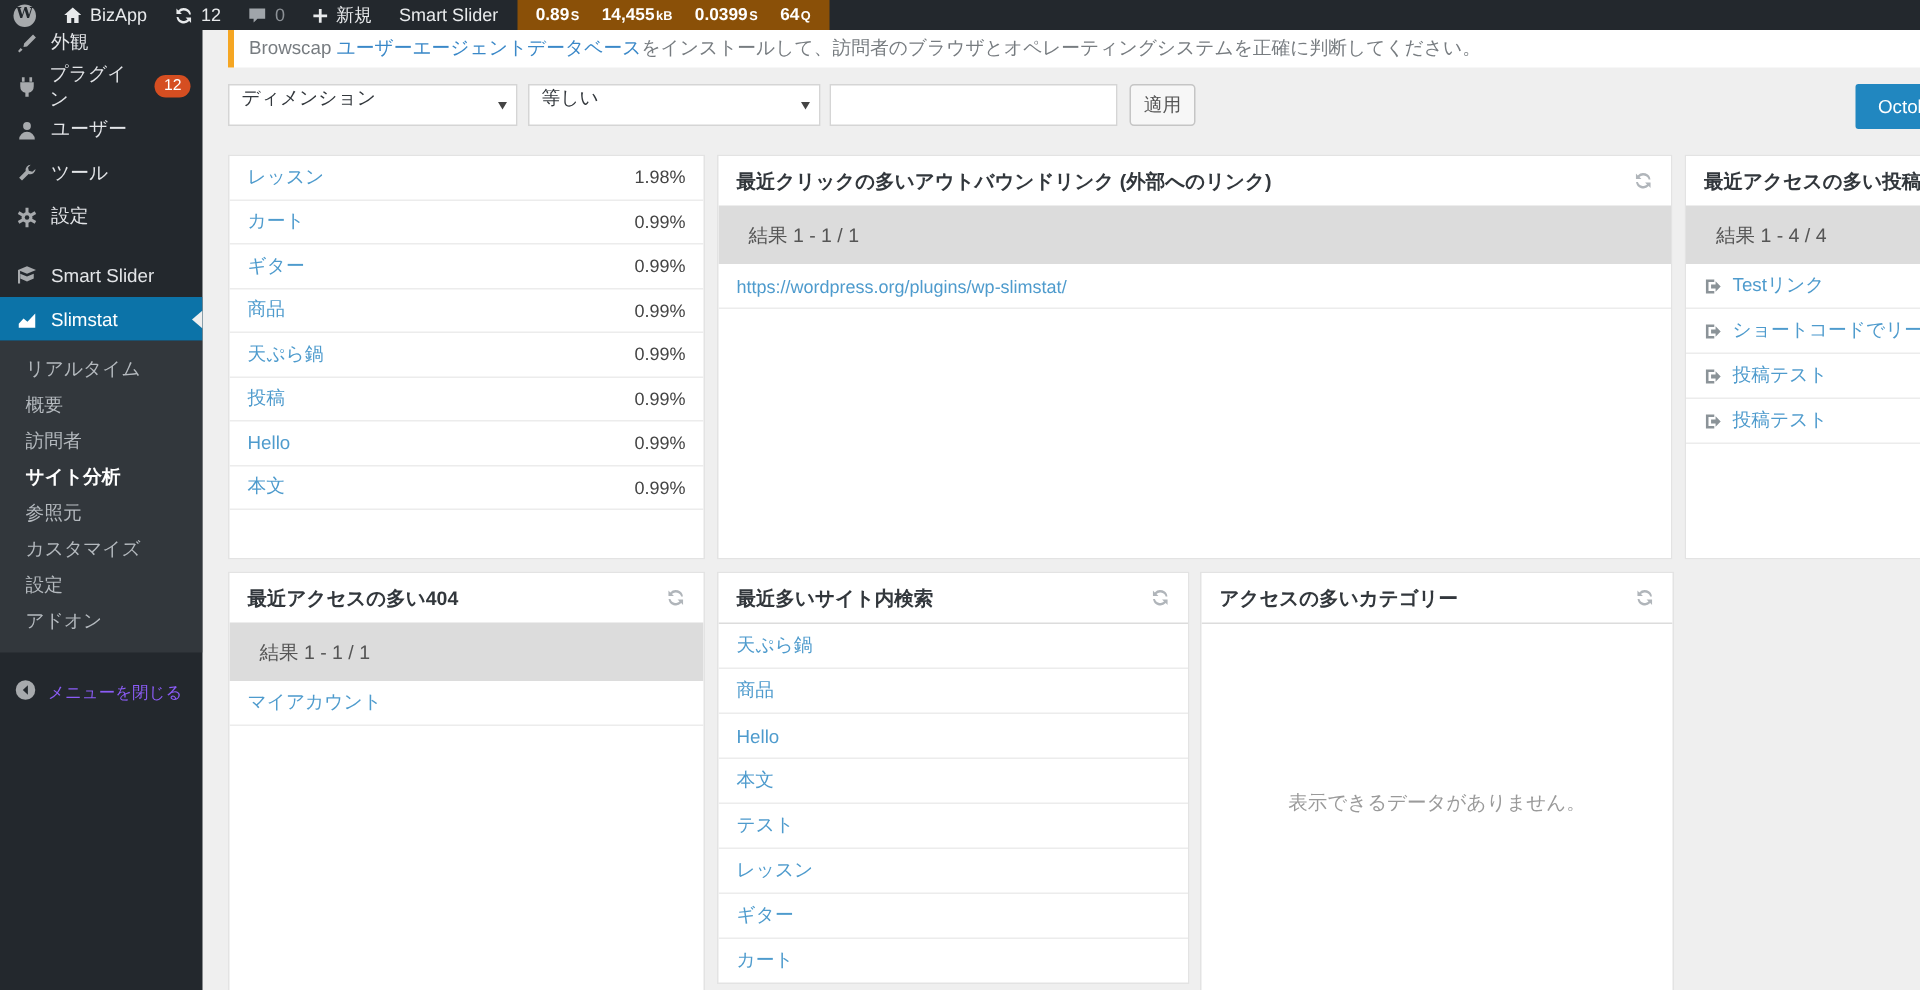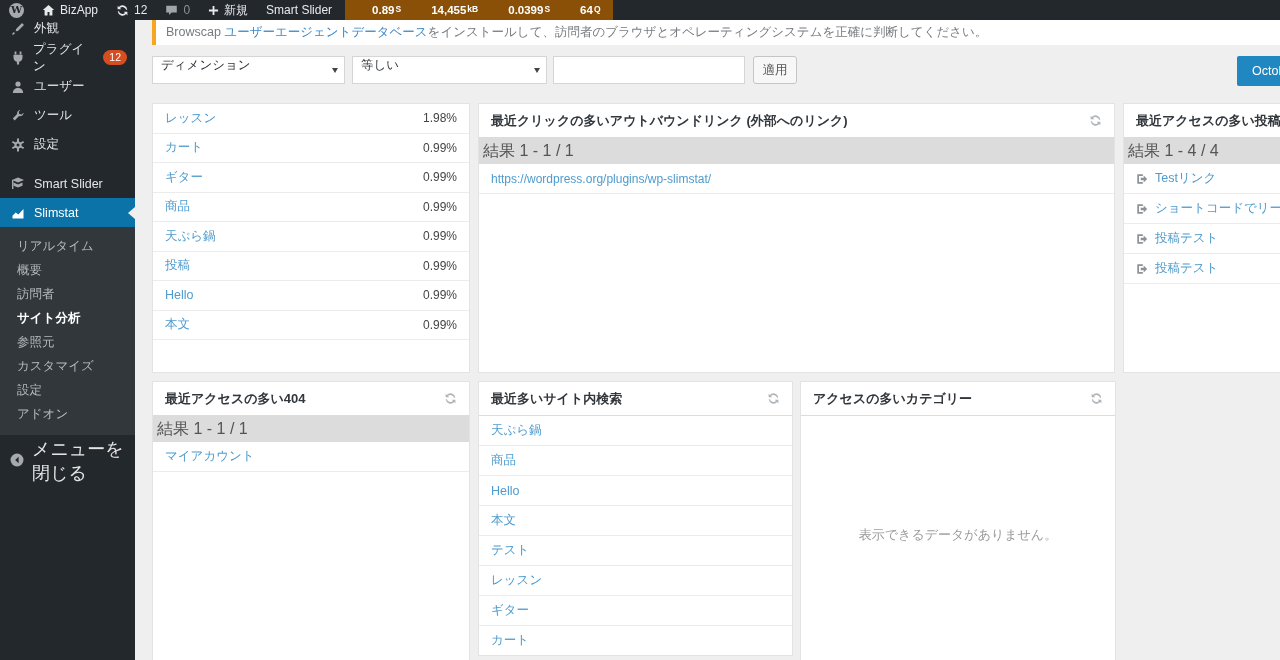--- a/index.html
+++ b/index.html
@@ -29,7 +29,7 @@
     display:flex; align-items:center; gap:15px; height:100%;
     padding:0 12px; margin-left:4px; color:#fff;
   }
-  .perf-item { display:flex; align-items:flex-start; gap:1px;margin-left:15px; }
+  .perf-item { display:flex; align-items:center; gap:1px; }
   .perf-val { font-size:11.5px; font-weight:bold; }
   .perf-unit { font-size:8.5px; font-weight:bold; }
 

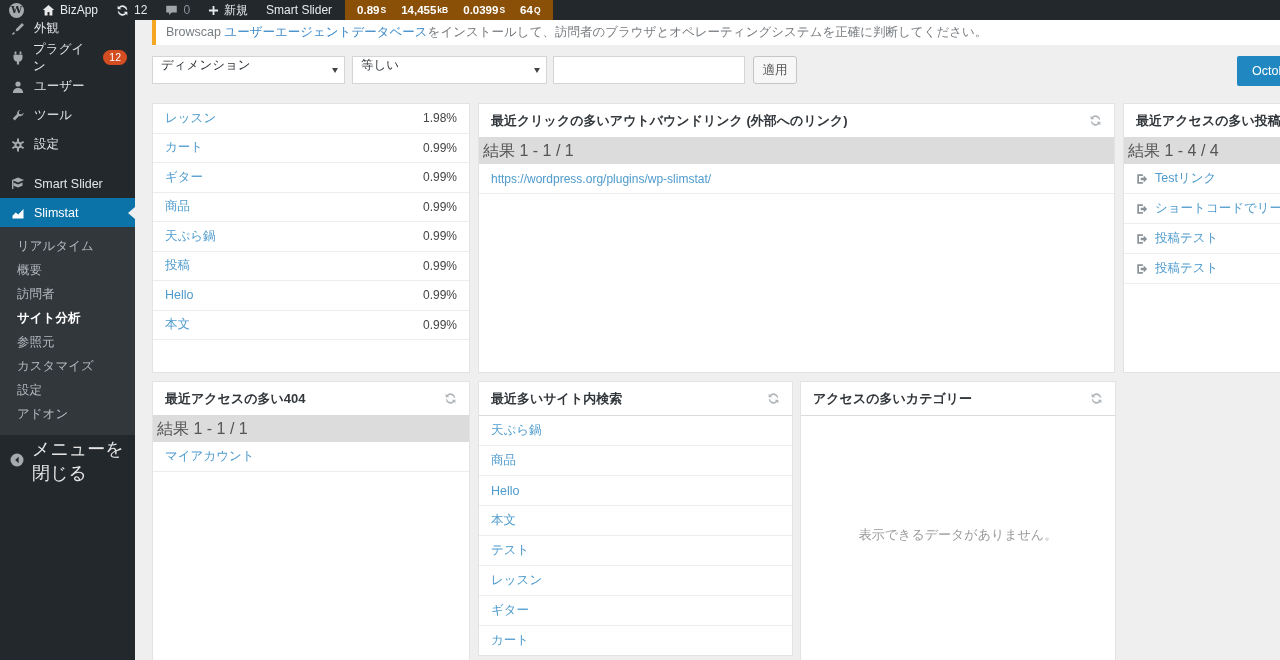--- a/index.html
+++ b/index.html
@@ -115,8 +115,8 @@
   .panel-title { font-weight:bold; font-size:13px; color:#32373c; white-space:nowrap; }
   .refresh-btn { color:#b0b5ba; cursor:pointer; display:flex; }
   .result-bar {
-    height:26px; background:#dcdcdc; display:flex; align-items:center;
-    padding:0 4px; color:#555; font-size:16px;
+    height:38px; background:#dcdcdc; display:flex; align-items:center;
+    padding:0 20px; color:#555; font-size:13px;
   }
   .row {
     height:30px; display:flex; align-items:center; padding:0 12px;

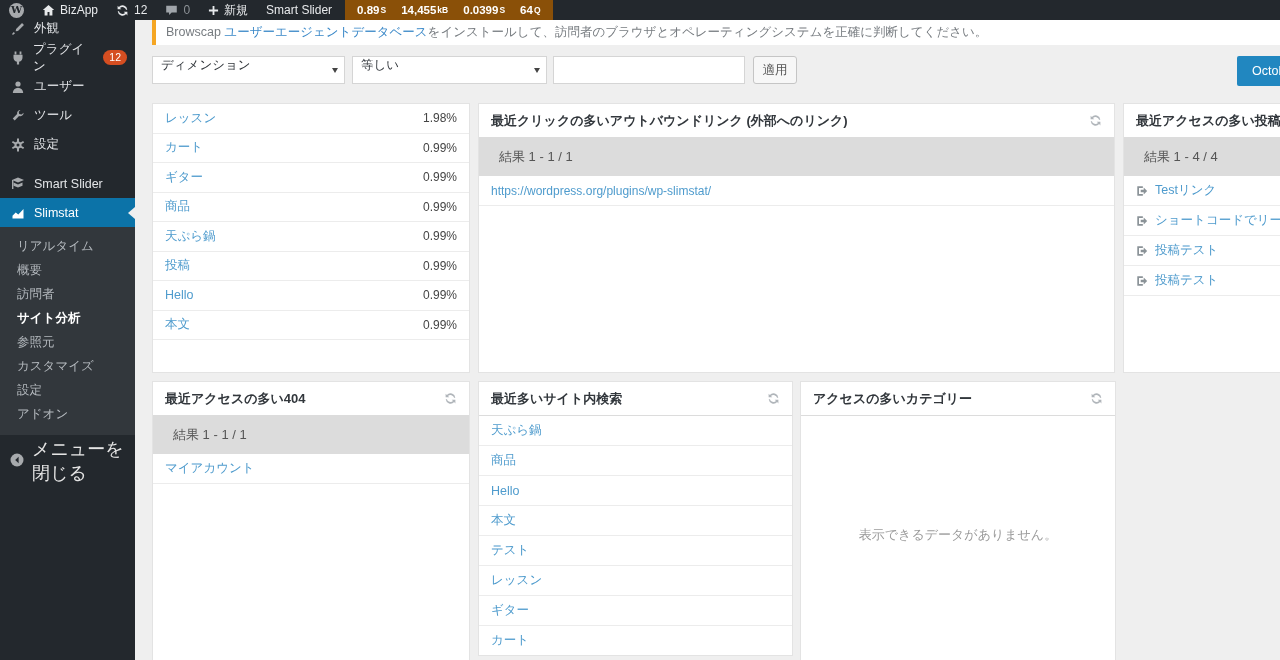--- a/index.html
+++ b/index.html
@@ -64,7 +64,7 @@
   .submenu-item.active { color:#fff; font-weight:bold; }
   .collapse-item {
     margin-top:12px; height:28px; display:flex; align-items:center; gap:8px;
-    padding-left:10px; color:#e5e5e5; font-size:18px; cursor:pointer;
+    padding-left:10px; color:#8b5cf6; font-size:11px; cursor:pointer;
   }
 
   

